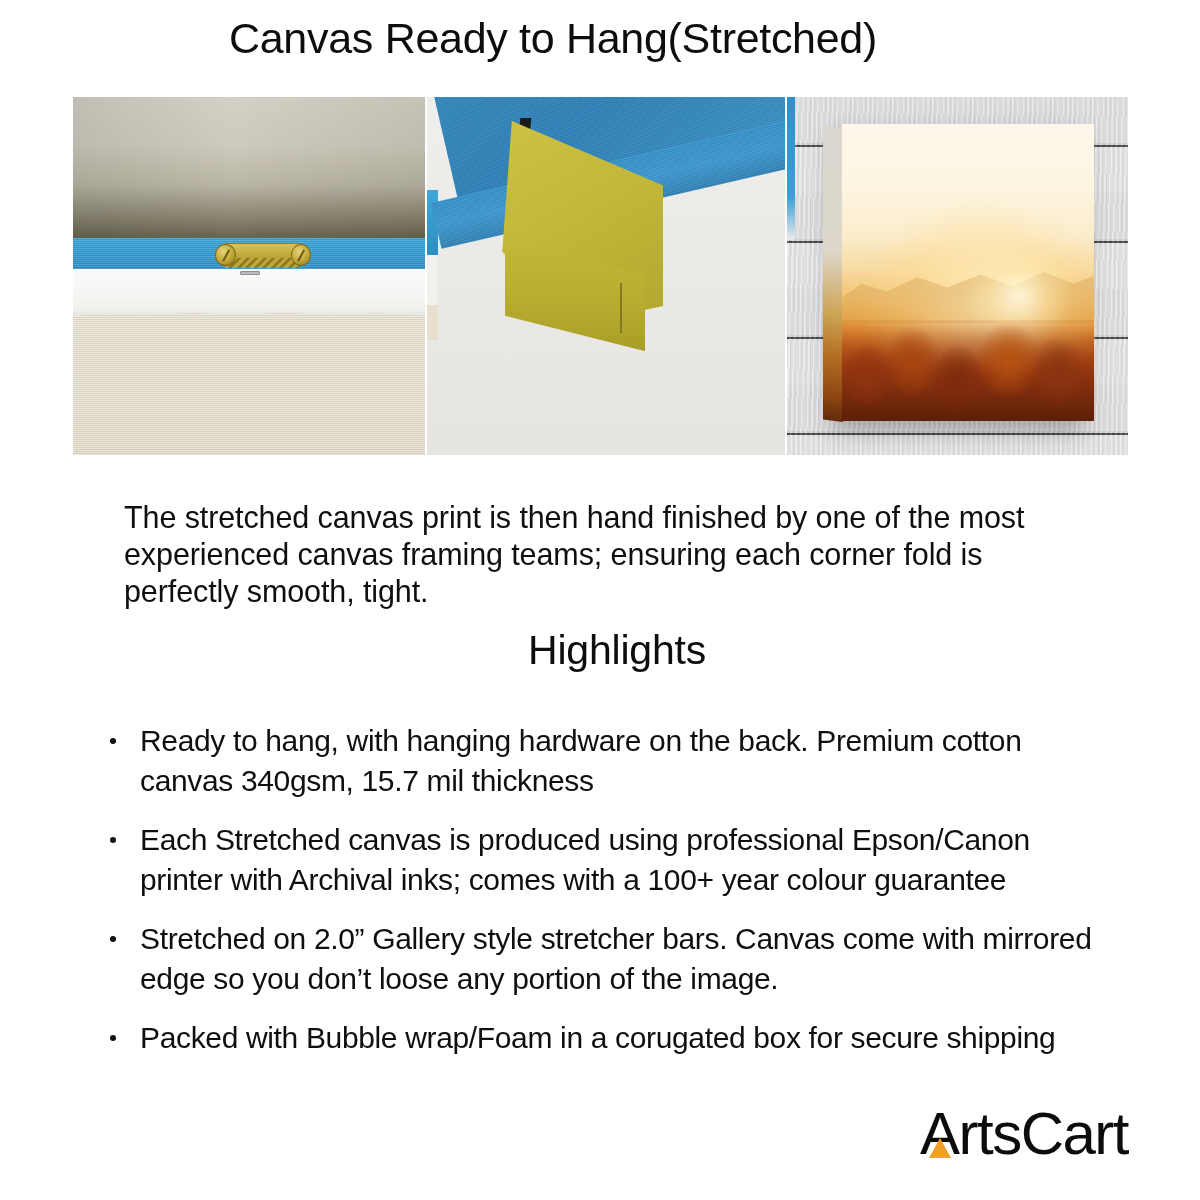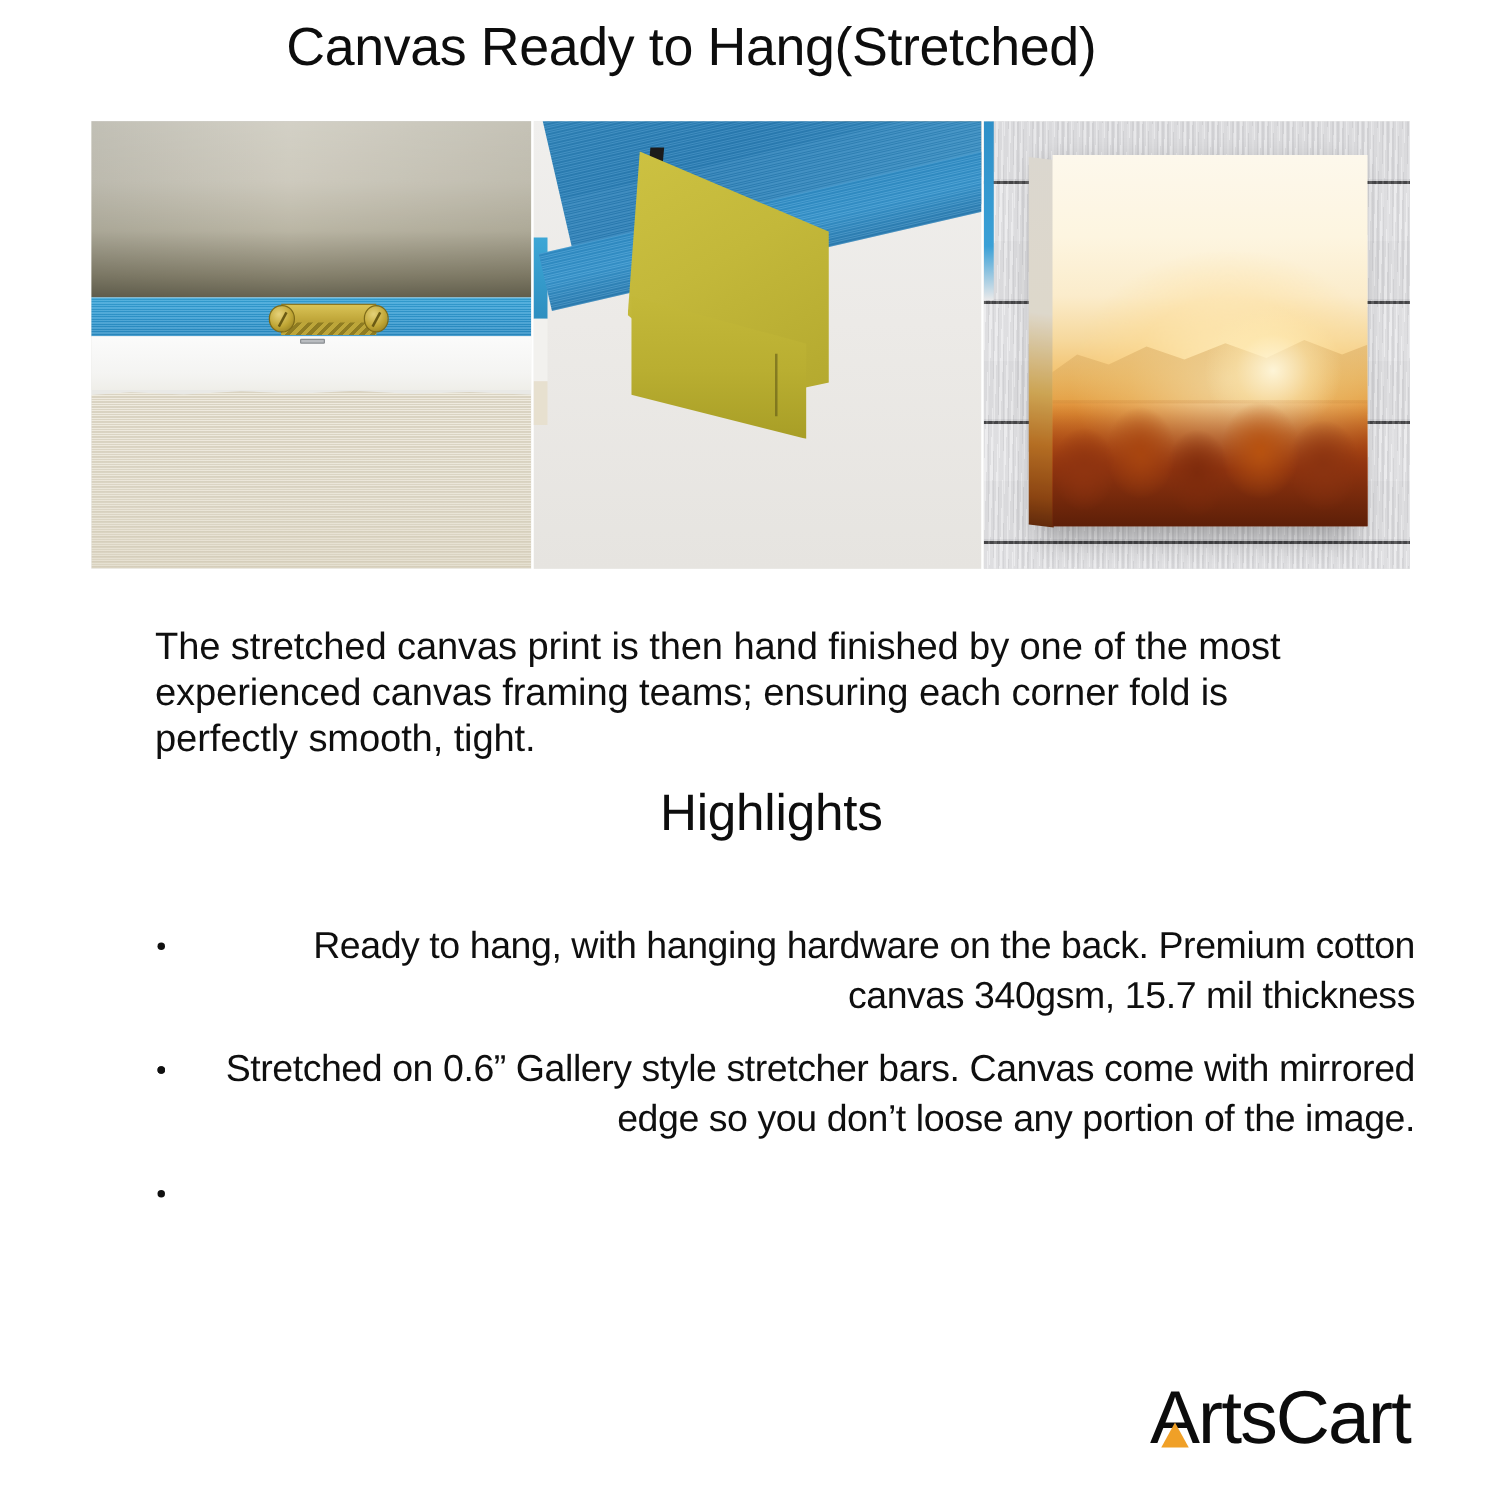--- a/index.html
+++ b/index.html
@@ -323,10 +323,9 @@
     left: 106px;
     top: 721px;
     width: 1010px;
-    margin: 16px;
+    margin: 0;
     padding: 0;
     list-style: none;
-    text-align: right;
   }
   .highlights-list li {
     position: relative;

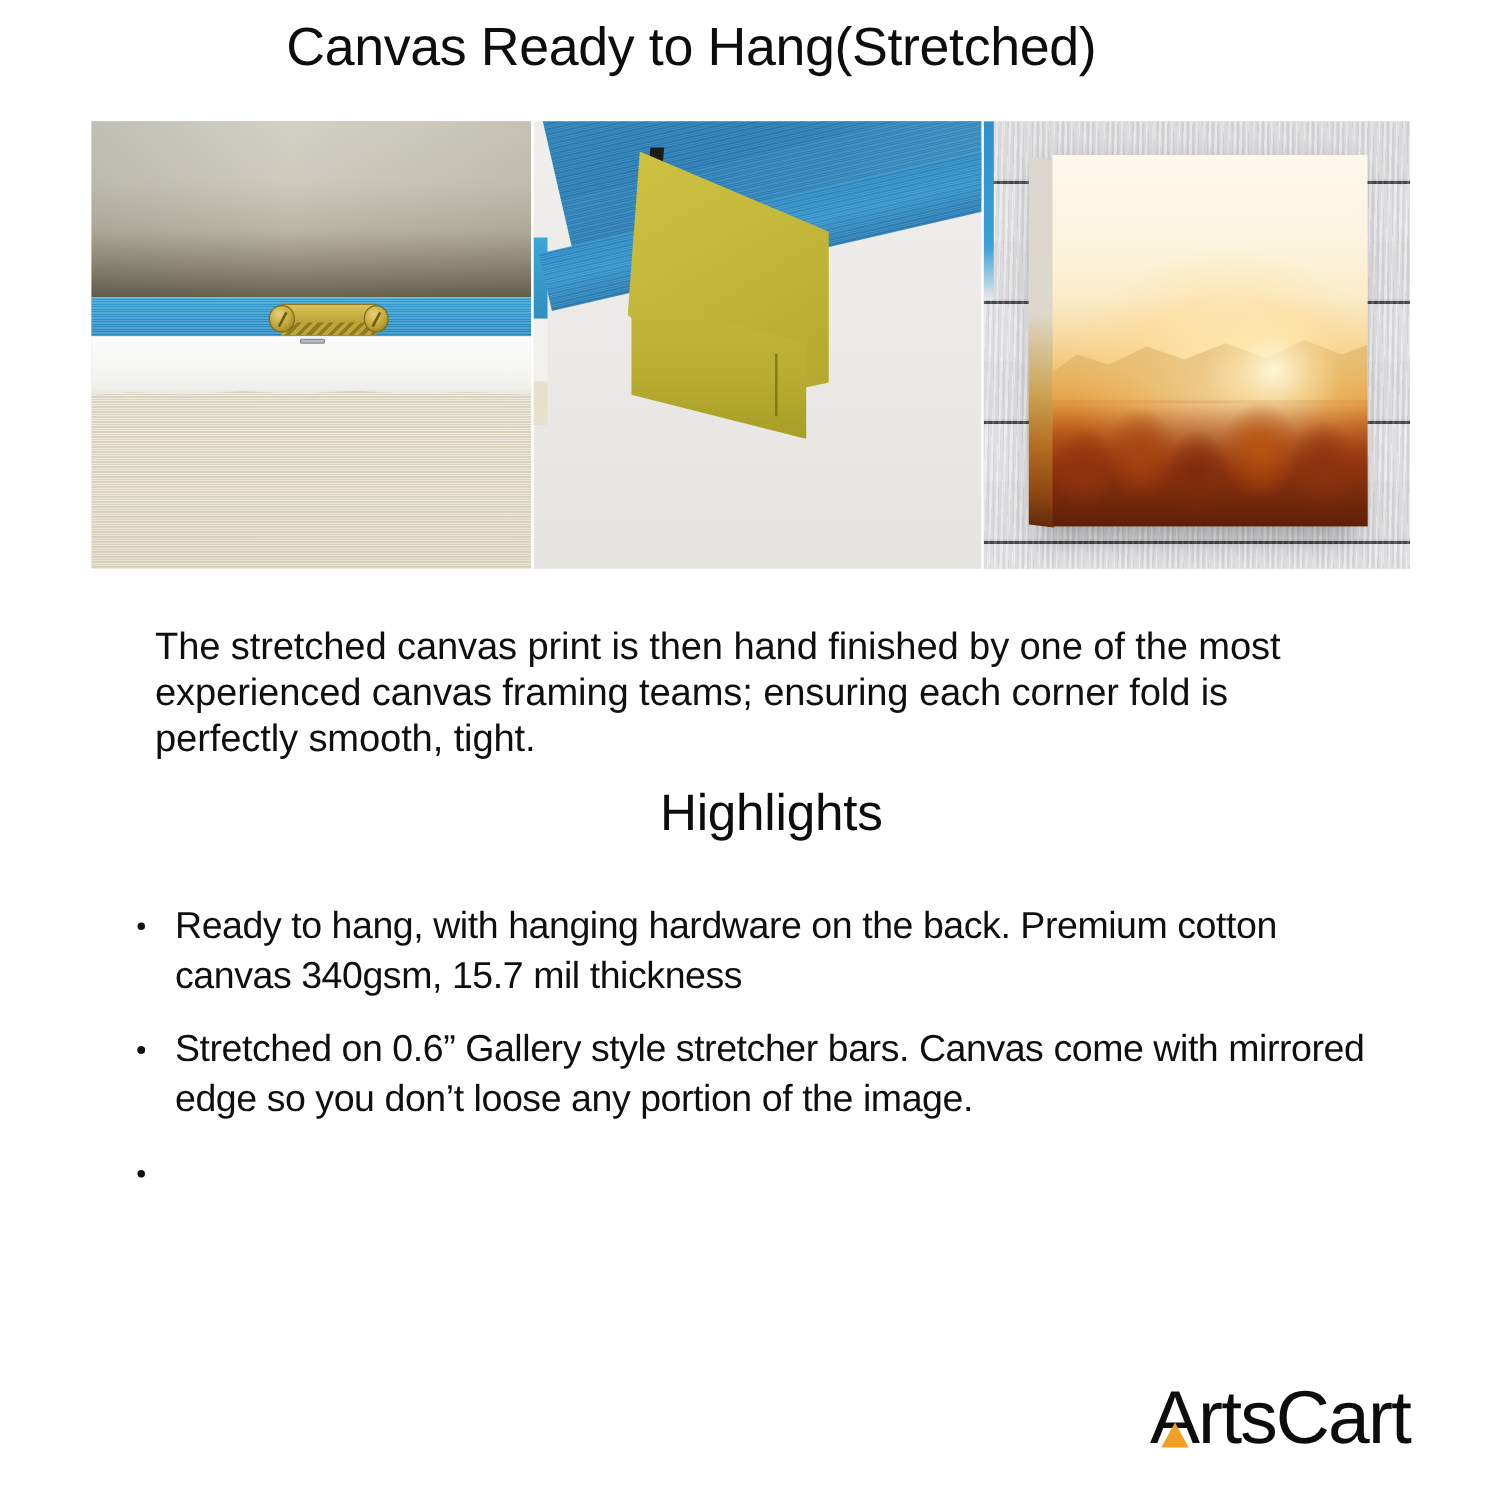--- a/index.html
+++ b/index.html
@@ -440,6 +440,7 @@
   </li>
   <li>
     <span class="bullet-dot"></span>
+    <span>Each Stretched canvas is produced using professional Epson/Canon printer with Archival inks; comes with a 100+ year colour guarantee</span>
   </li>
   <li>
     <span class="bullet-dot"></span>

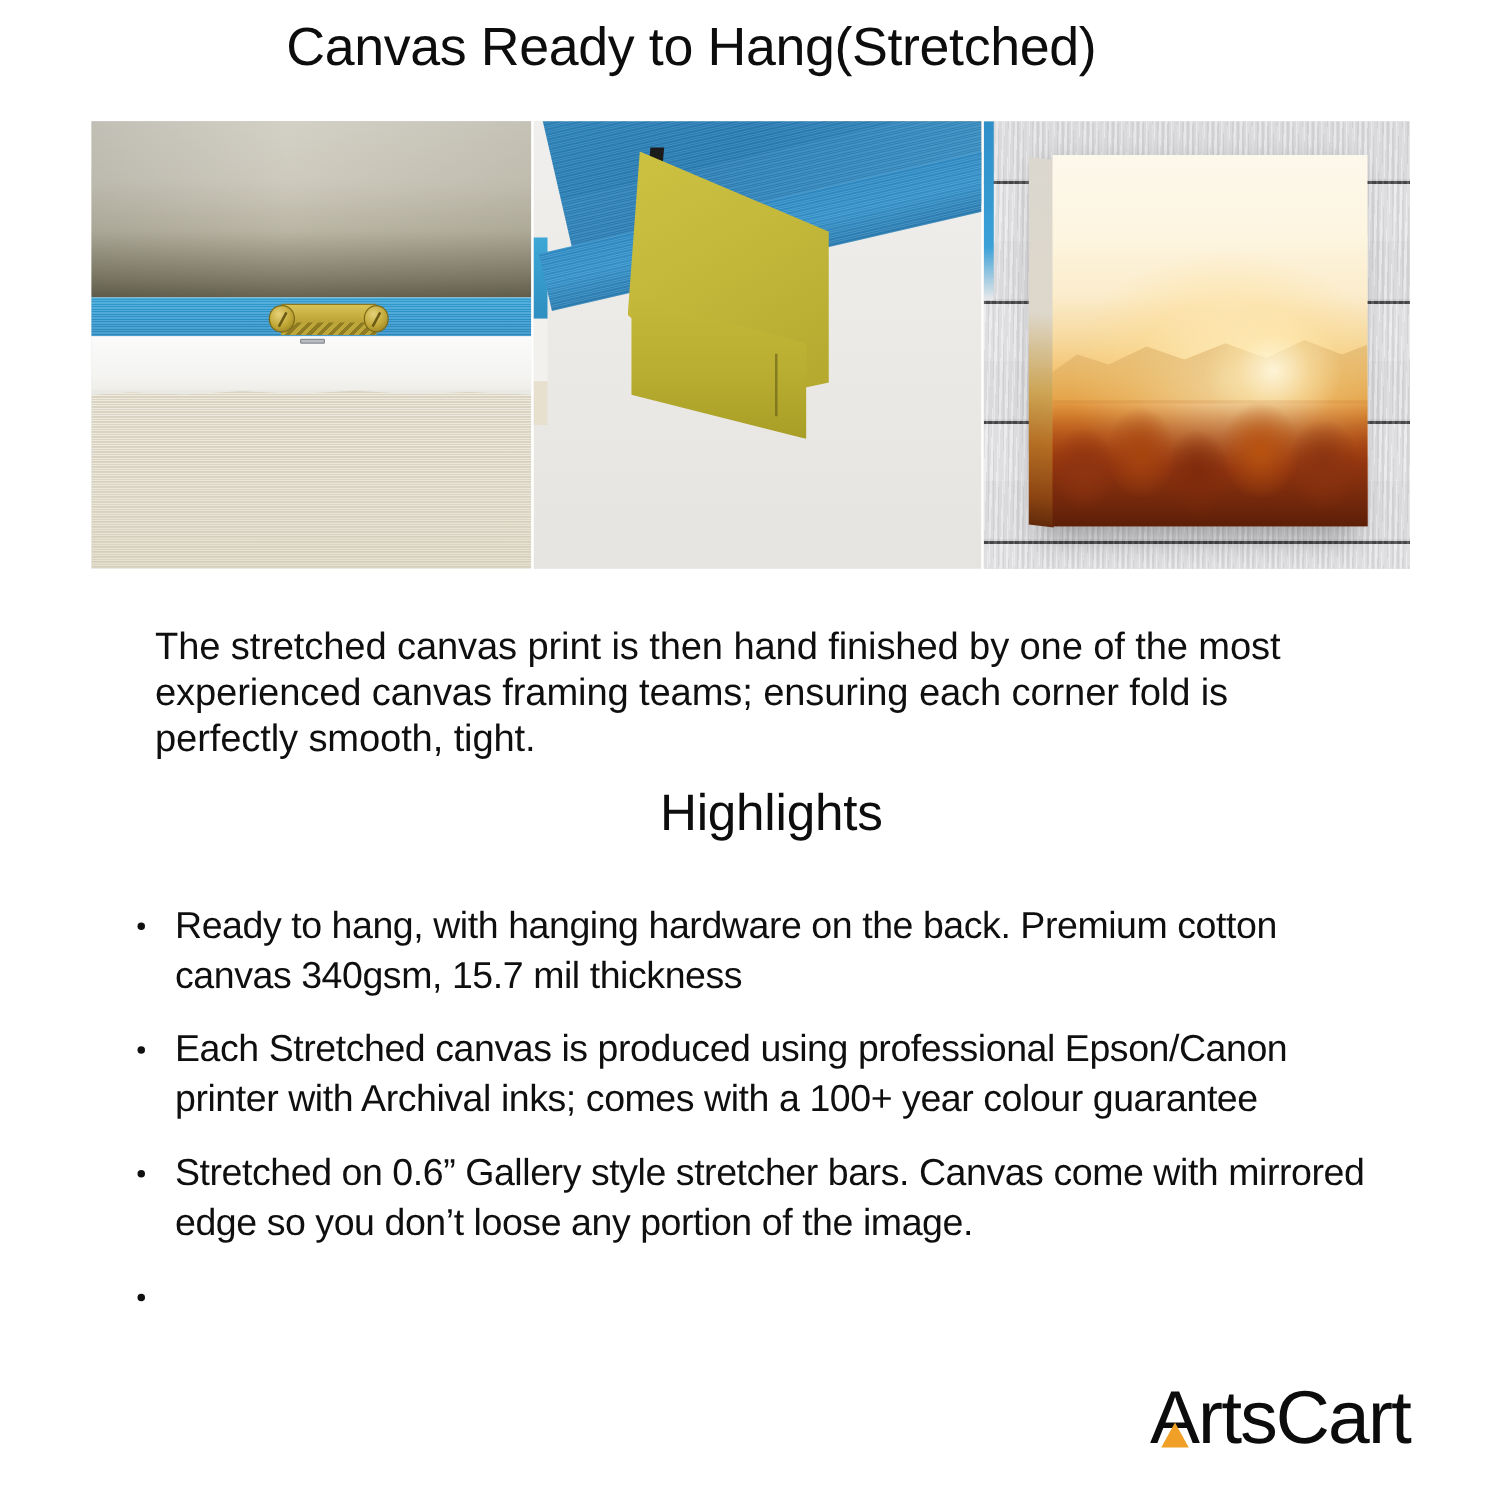--- a/index.html
+++ b/index.html
@@ -444,7 +444,7 @@
   </li>
   <li>
     <span class="bullet-dot"></span>
-    <span>Stretched on 0.6” Gallery style stretcher bars. Canvas come with mirrored edge so you don’t loose any portion of the image.</span>
+    <span>Stretched on 2.0” Gallery style stretcher bars. Canvas come with mirrored edge so you don’t loose any portion of the image.</span>
   </li>
   <li>
     <span class="bullet-dot"></span>

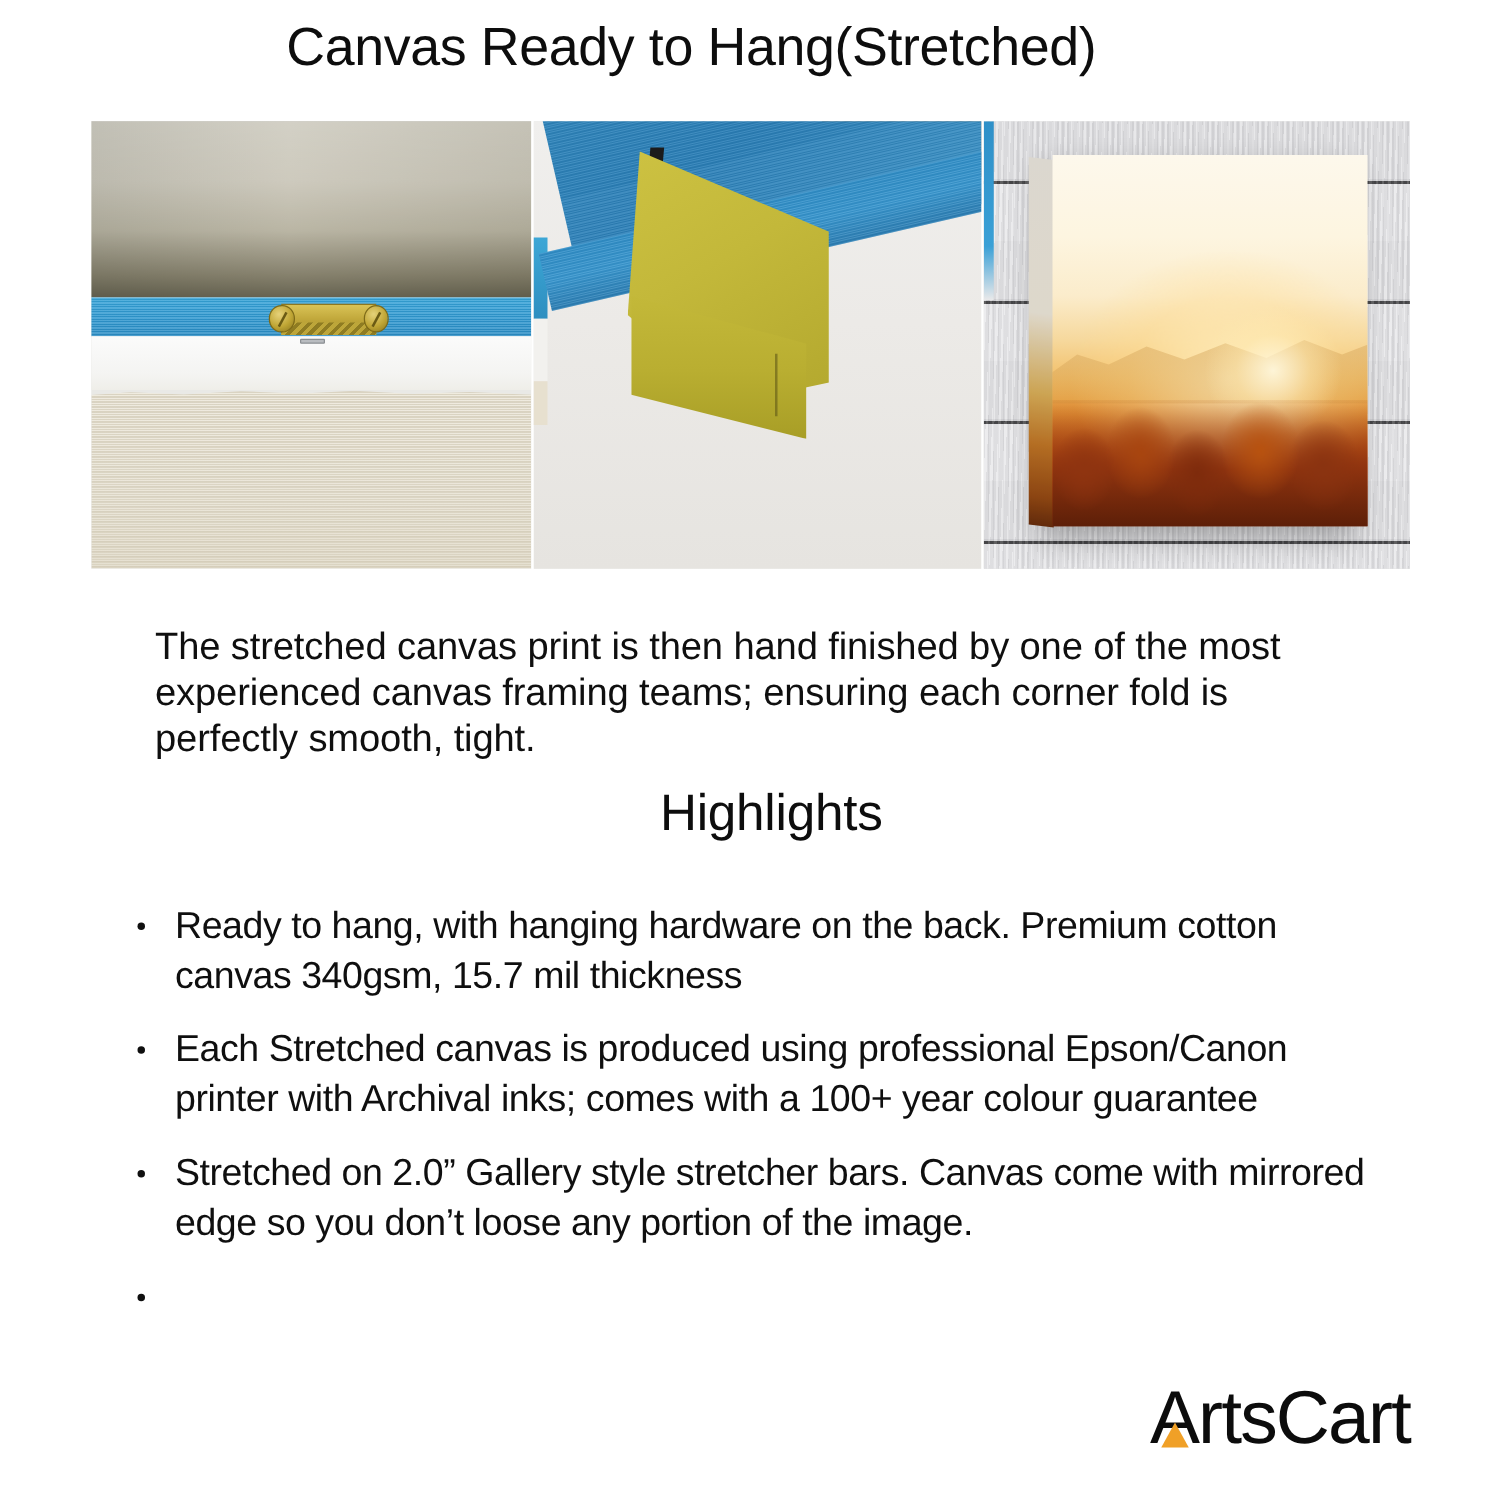--- a/index.html
+++ b/index.html
@@ -448,6 +448,7 @@
   </li>
   <li>
     <span class="bullet-dot"></span>
+    <span>Packed with Bubble wrap/Foam in a corugated box for secure shipping</span>
   </li>
 </ul>
 

